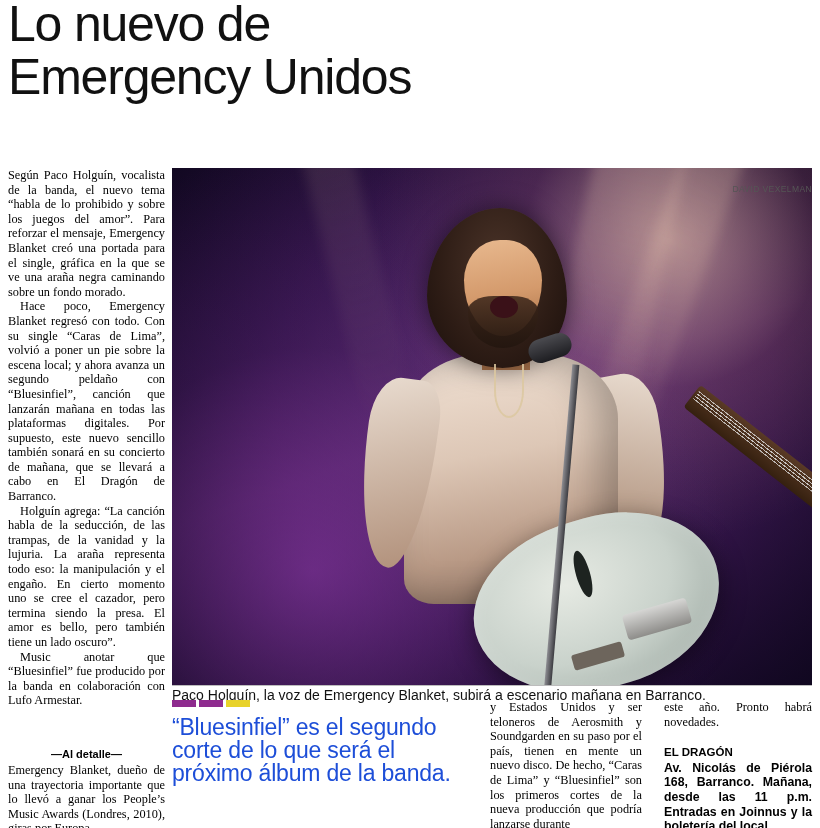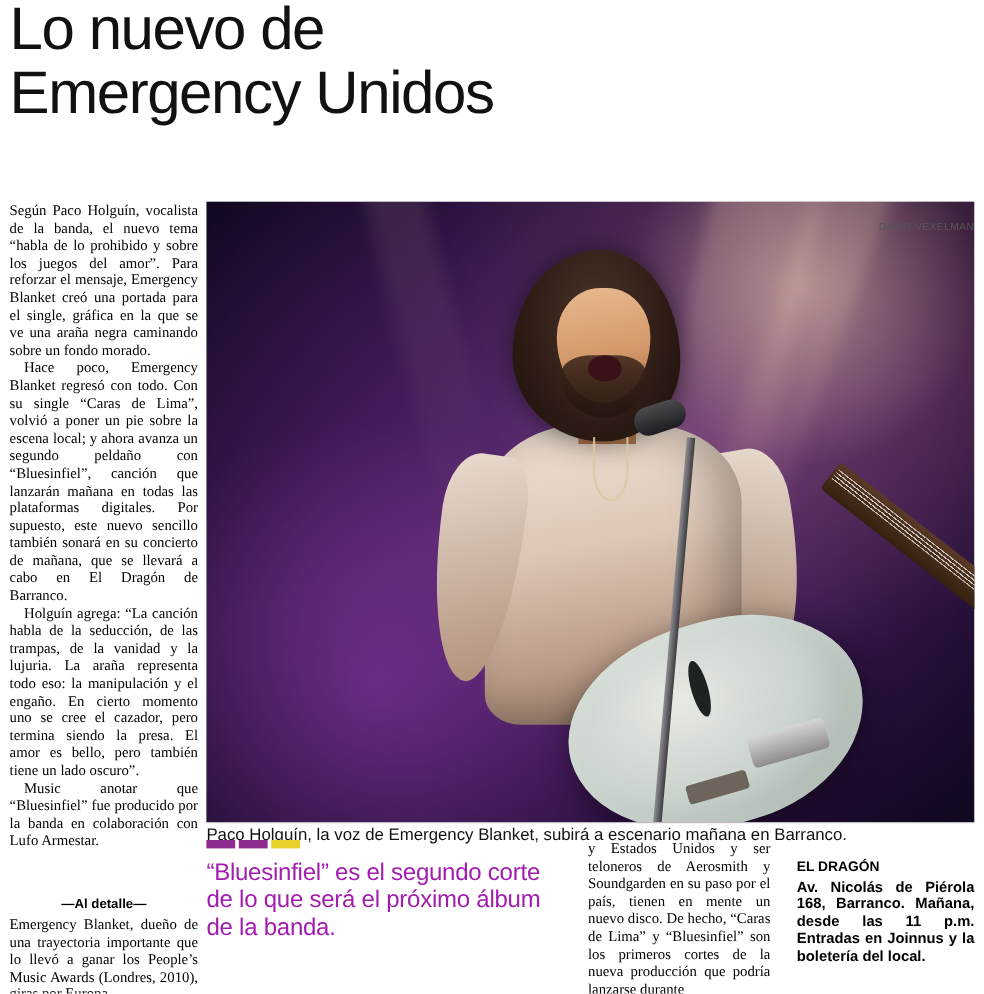--- a/index.html
+++ b/index.html
@@ -353,6 +353,7 @@
   </div>
 
   <div class="col-right">
+    <p style="margin:0">este año. Pronto habrá novedades.</p>
     <div class="venue-title">EL DRAGÓN</div>
     <div class="venue-body">Av. Nicolás de Piérola 168, Barranco. Mañana, desde las 11 p.m. Entradas en Joinnus y la boletería del local.</div>
   </div>

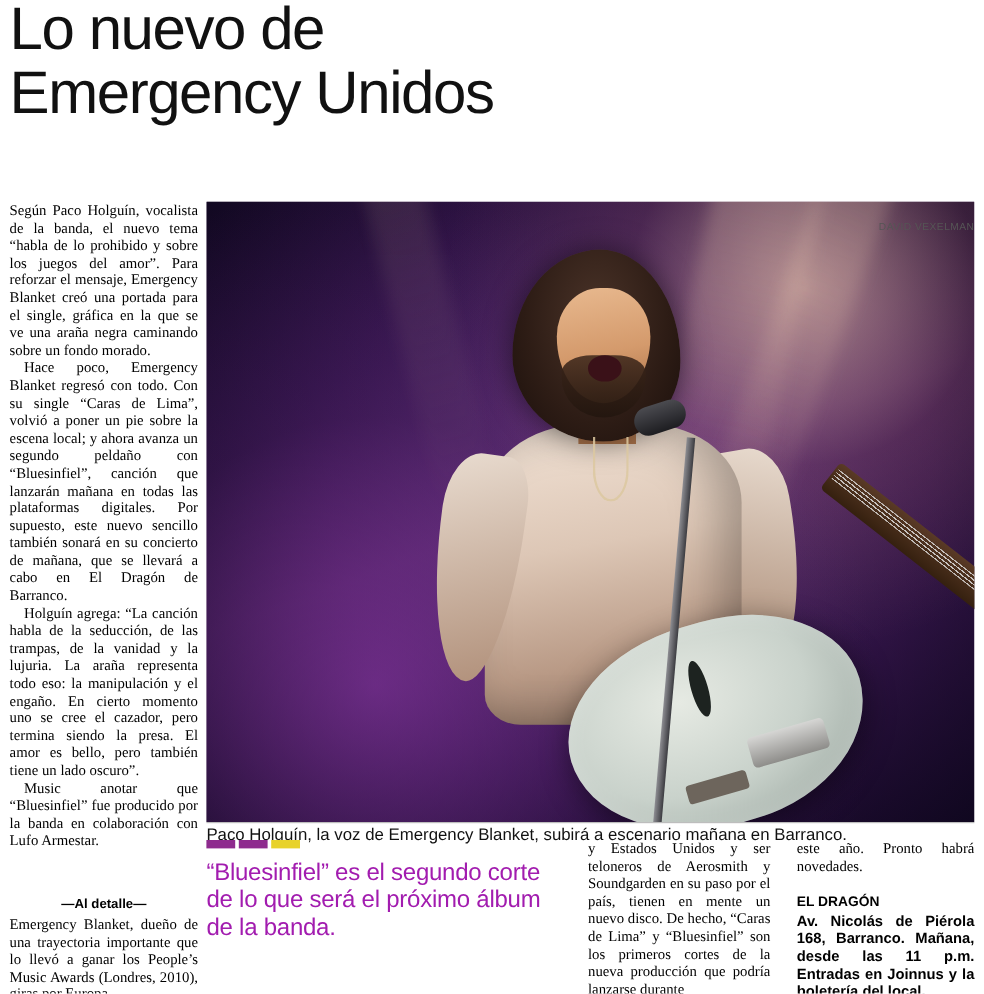--- a/index.html
+++ b/index.html
@@ -244,9 +244,9 @@
   .pq-bars span { display: block; width: 24px; height: 7px; }
   .pq-text {
     font-family: "Liberation Sans", sans-serif;
-    font-size: 20px;
+    font-size: 23px;
     line-height: 23px;
-    color: #a21caf;
+    color: #1d4ed8;
     letter-spacing: -0.2px;
   }
 

